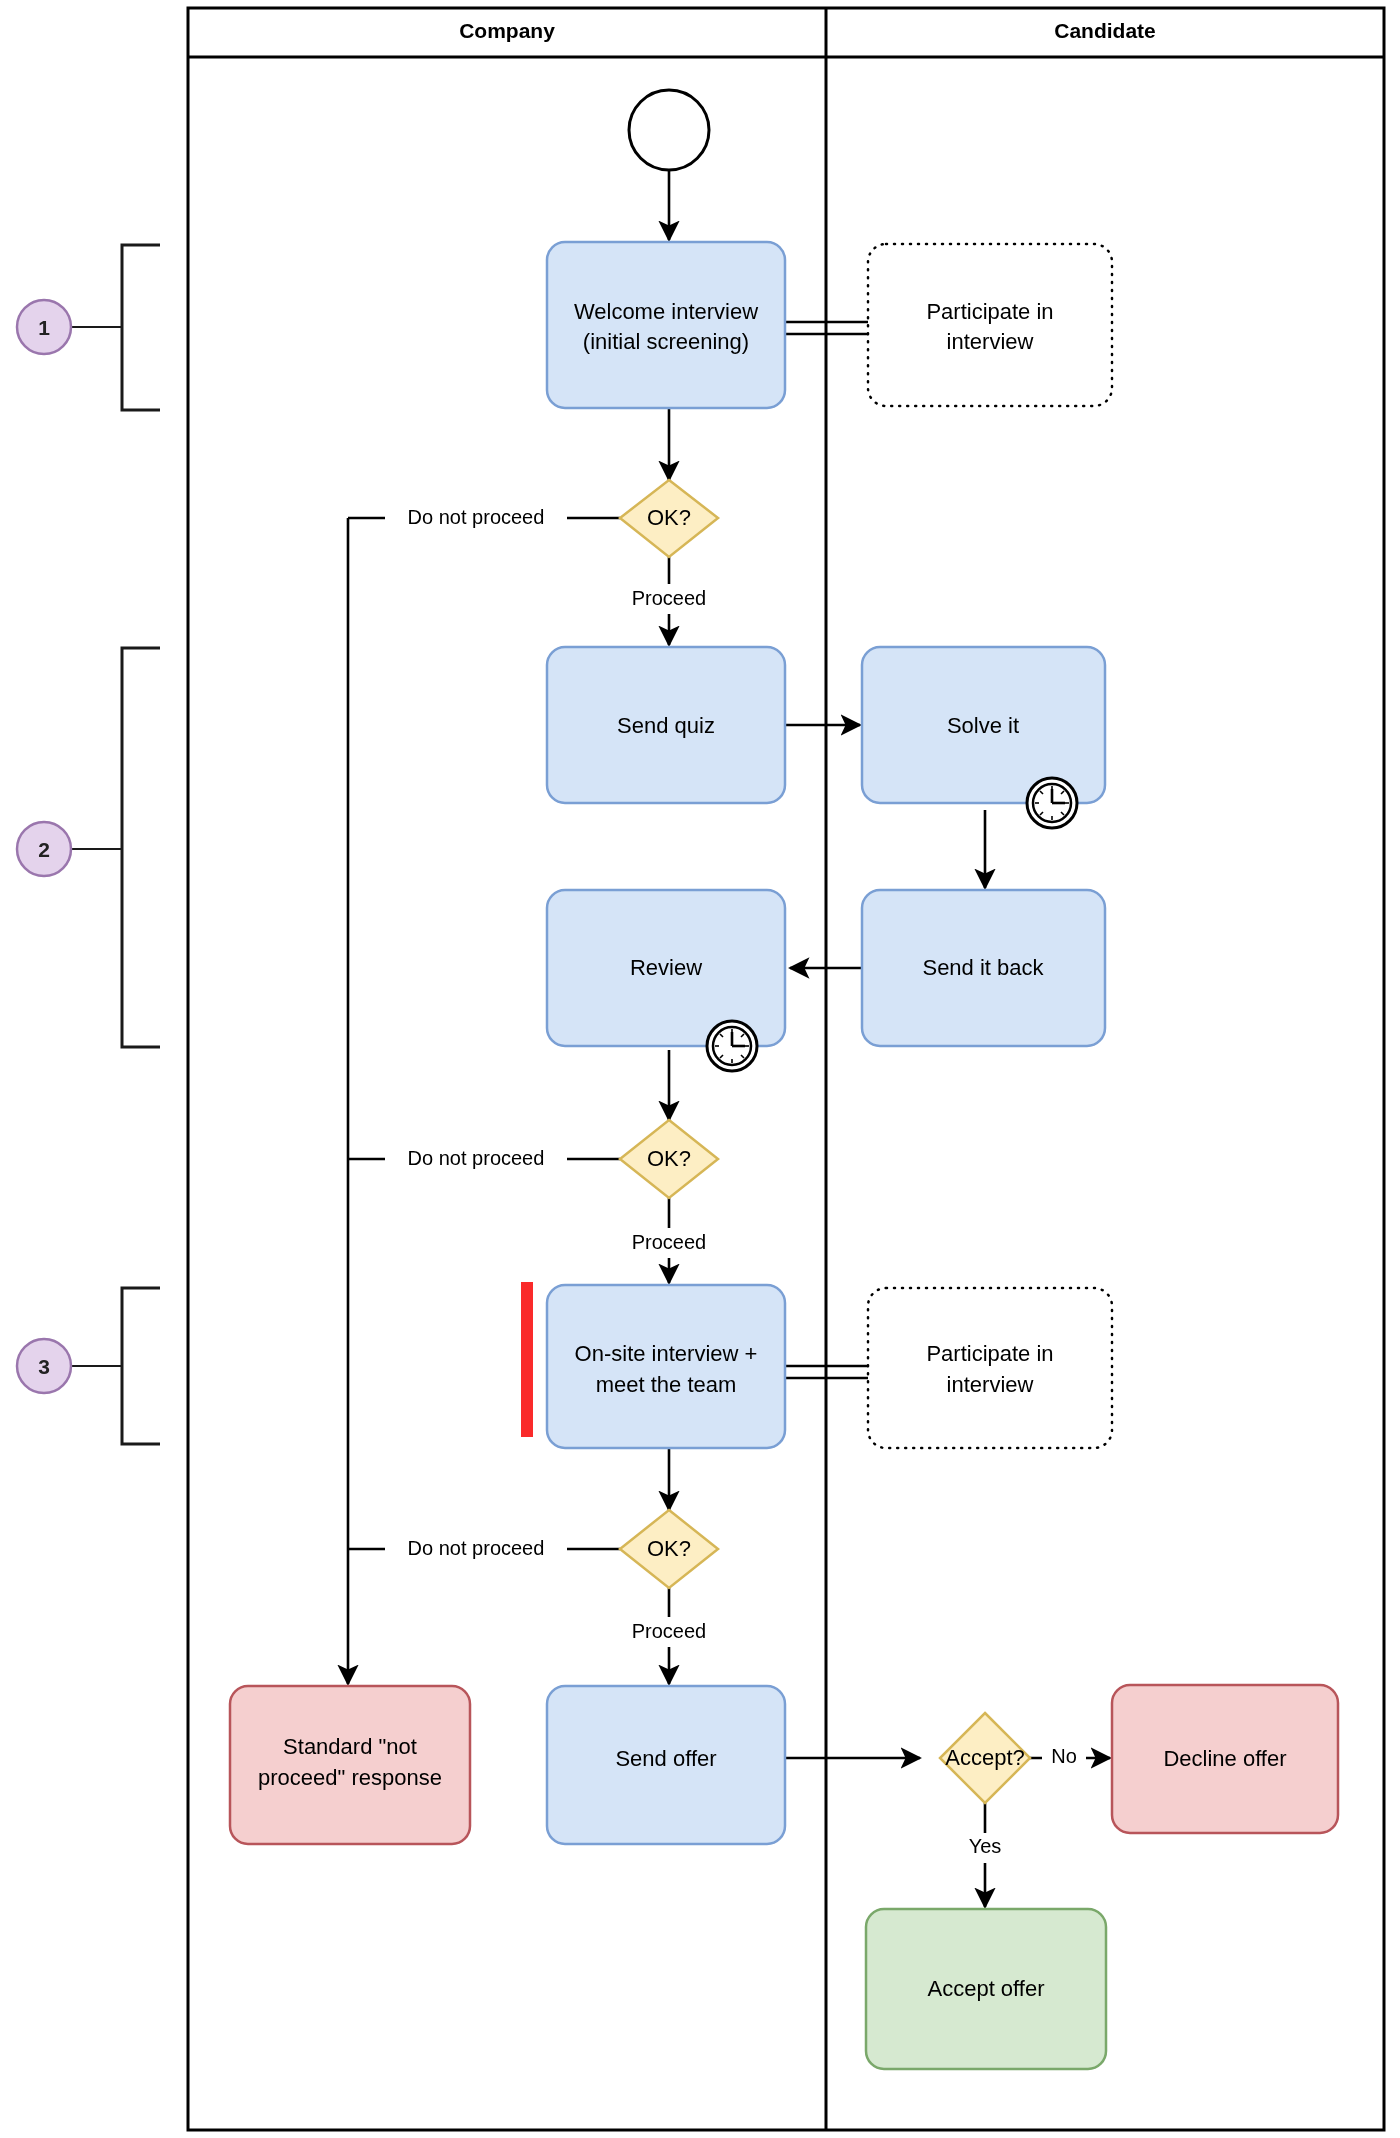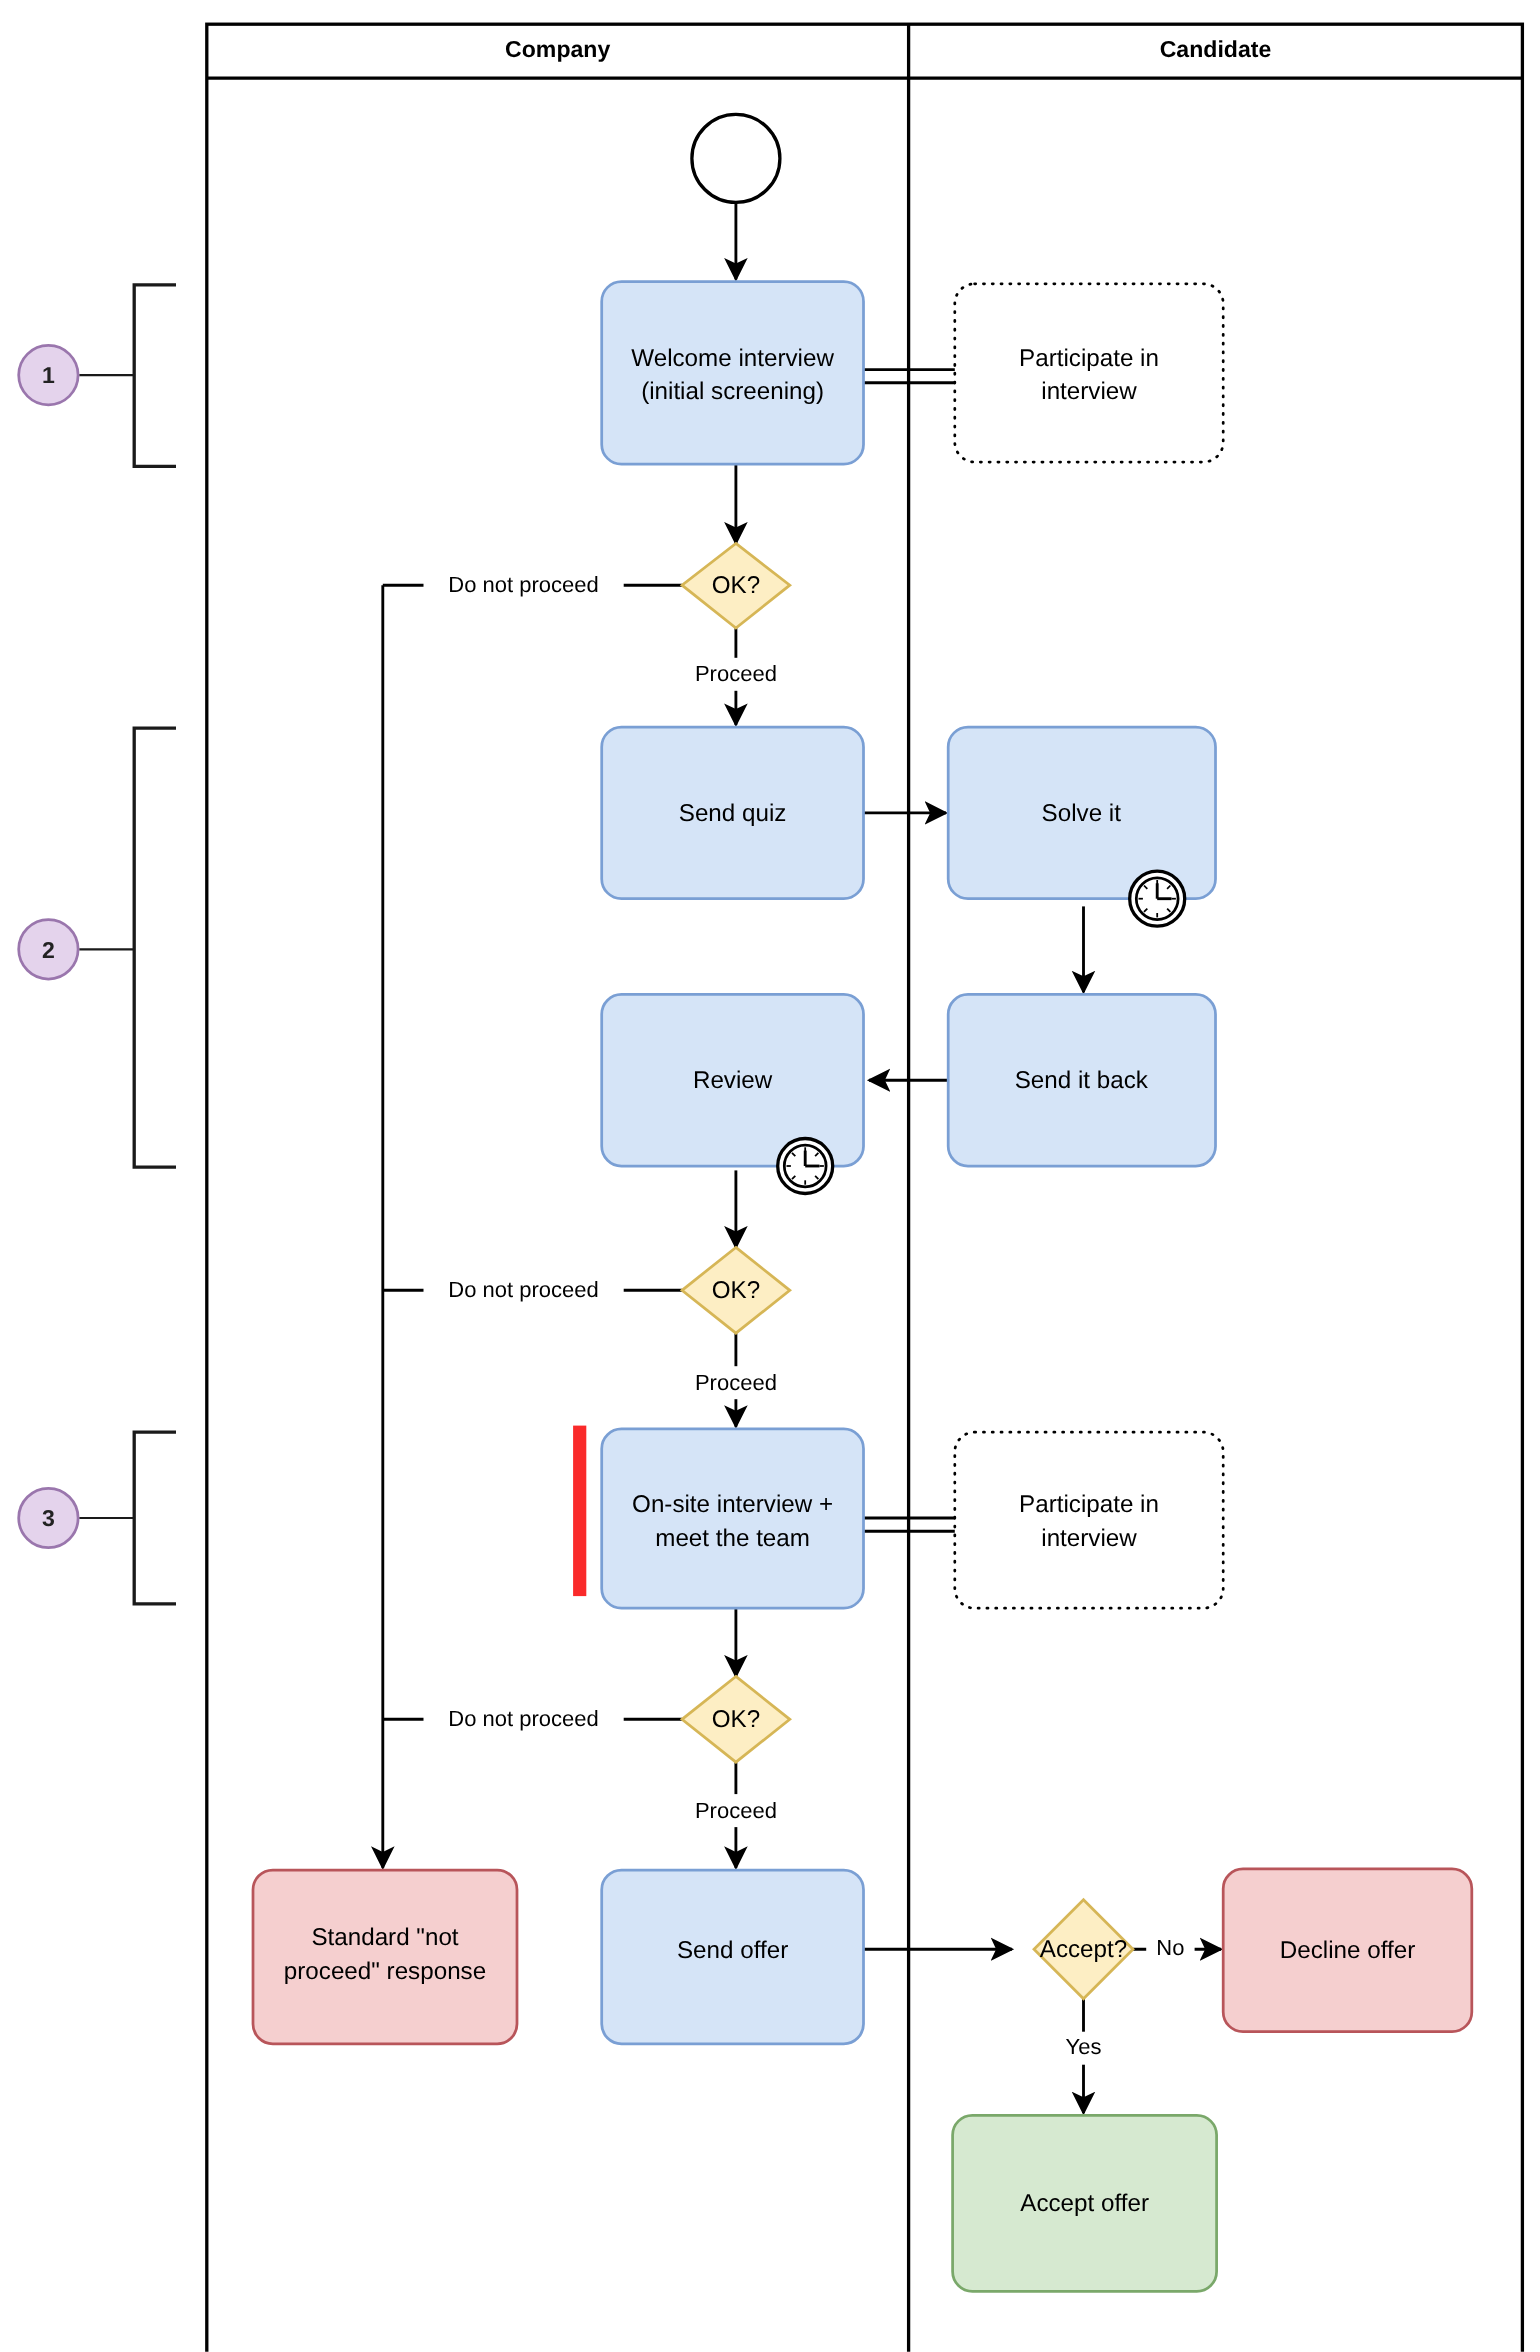--- a/index.html
+++ b/index.html
@@ -17,7 +17,6 @@
   #diagram-root {
     position: absolute;
     inset: 0;
-    margin-top: 14px;
   }
   svg#flow {
     display: block;

